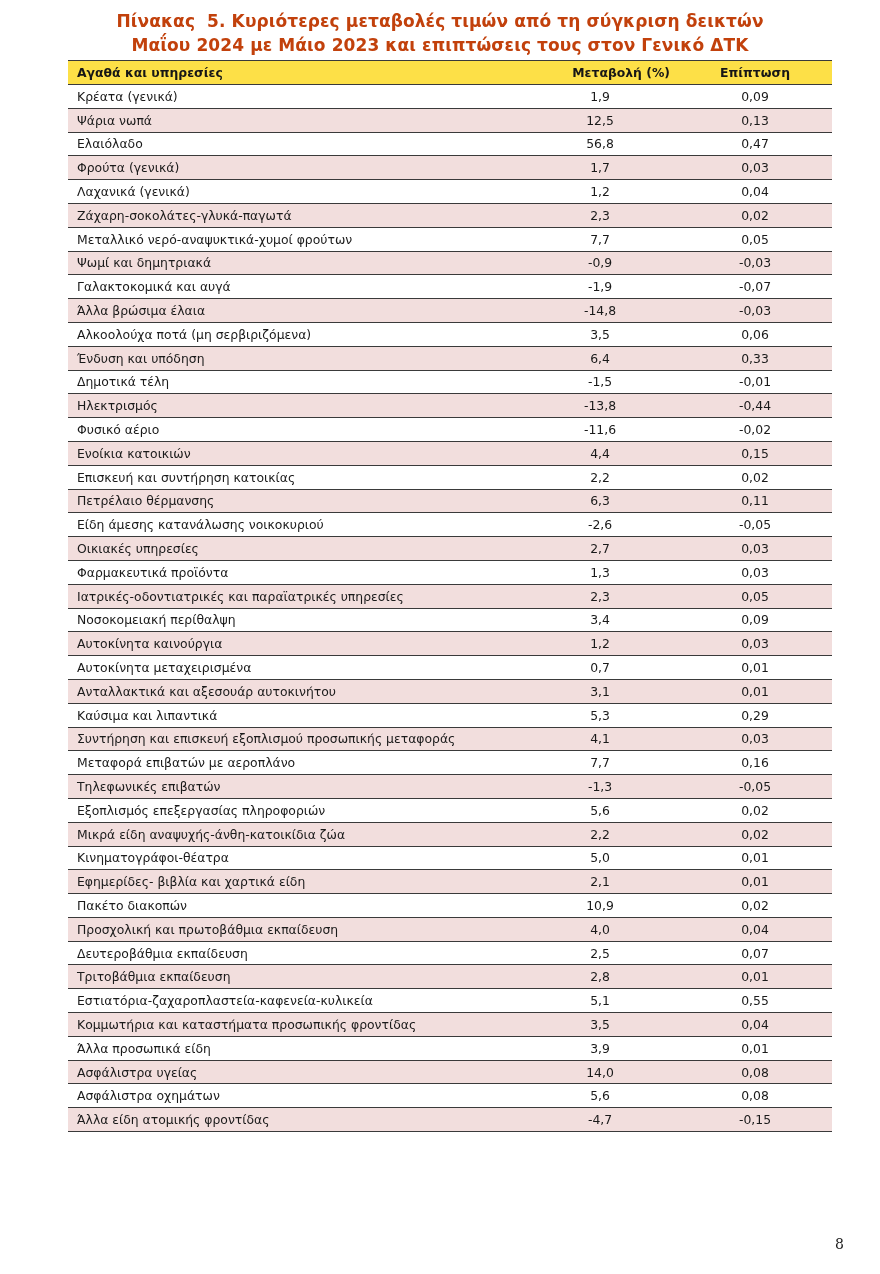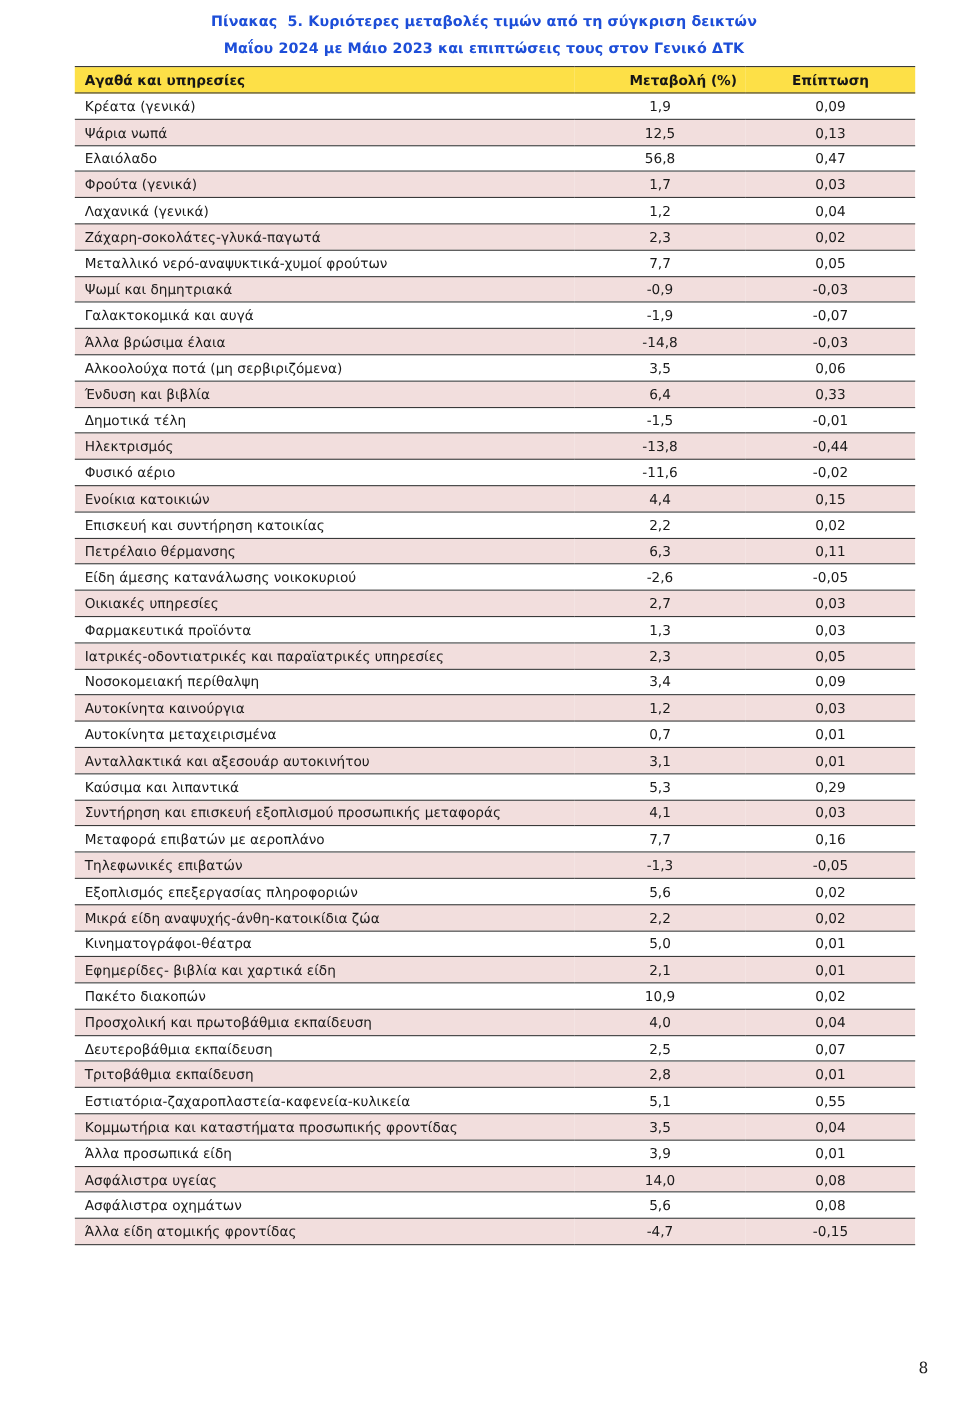--- a/index.html
+++ b/index.html
@@ -29,11 +29,11 @@
     text-align: center;
   }
   .title-line {
-    font-size: 13px;
+    font-size: 17px;
     font-weight: bold;
     line-height: 24px;
     letter-spacing: 0.1px;
-    color: #1d4ed8;
+    color: #c2410c;
     white-space: pre;
   }
 

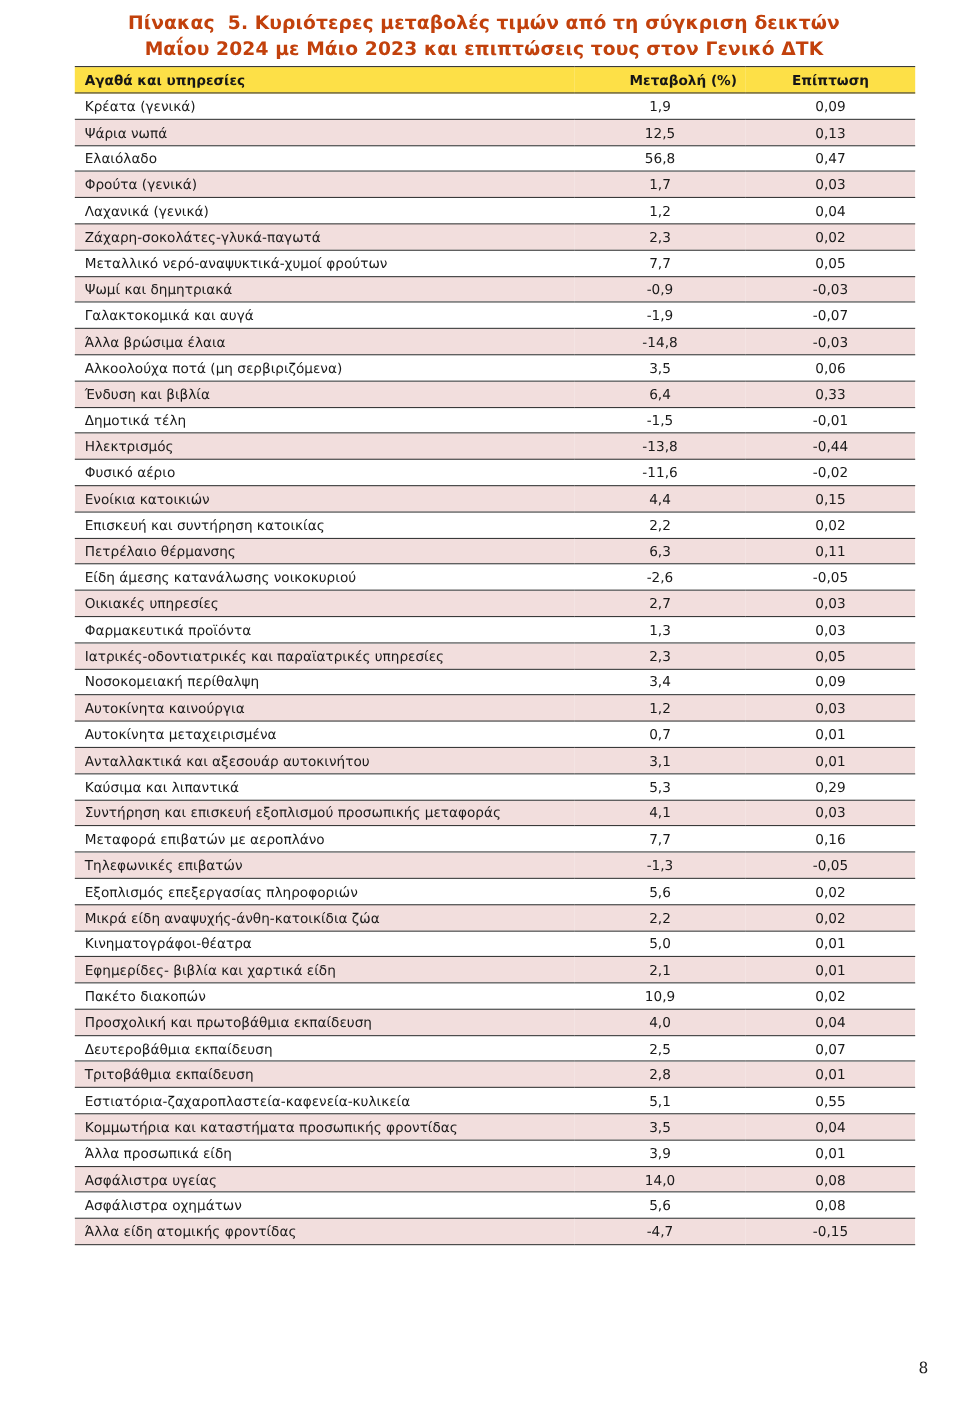--- a/index.html
+++ b/index.html
@@ -177,7 +177,7 @@
             <td class="t-imp">0,06</td>
           </tr>
           <tr class="shade">
-            <td class="t-name">Ένδυση και βιβλία</td>
+            <td class="t-name">Ένδυση και υπόδηση</td>
             <td class="t-chg">6,4</td>
             <td class="t-imp">0,33</td>
           </tr>

